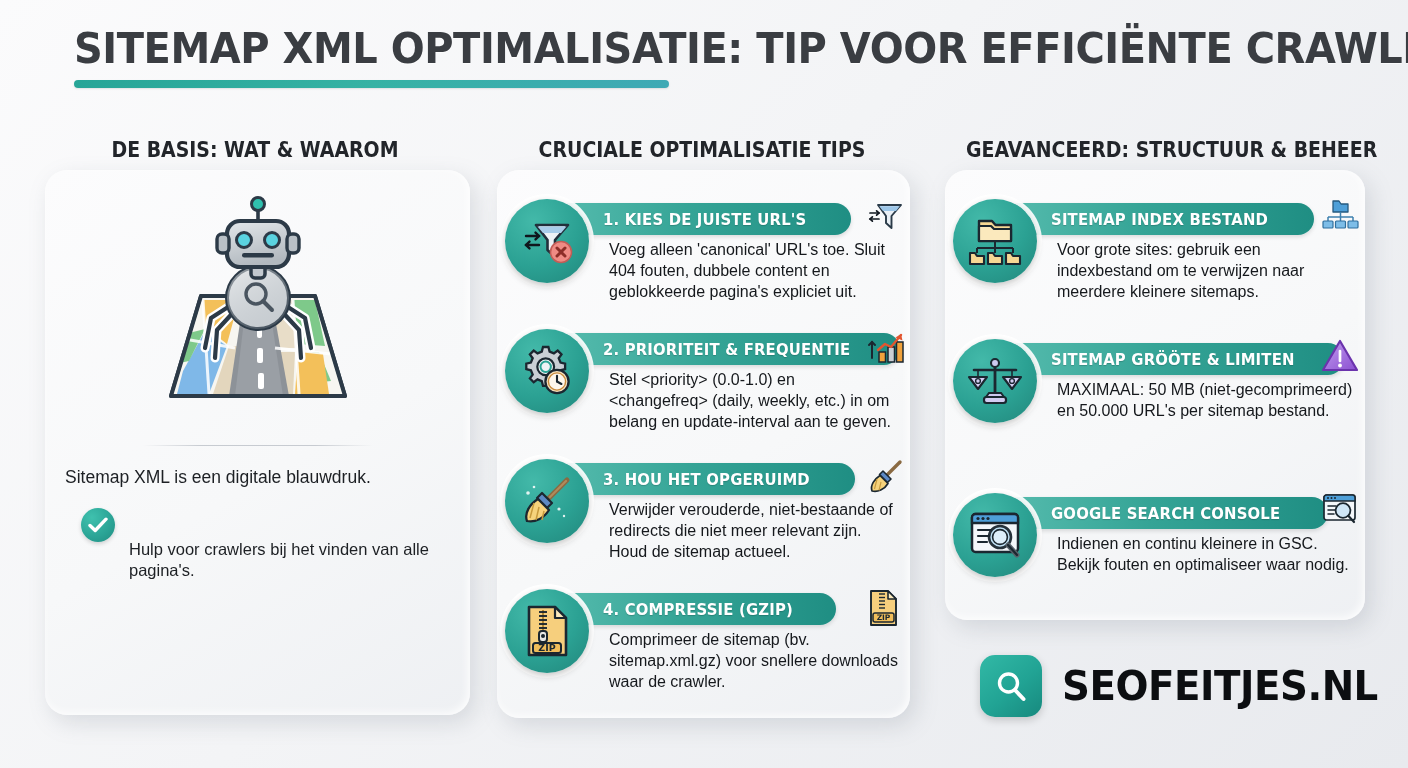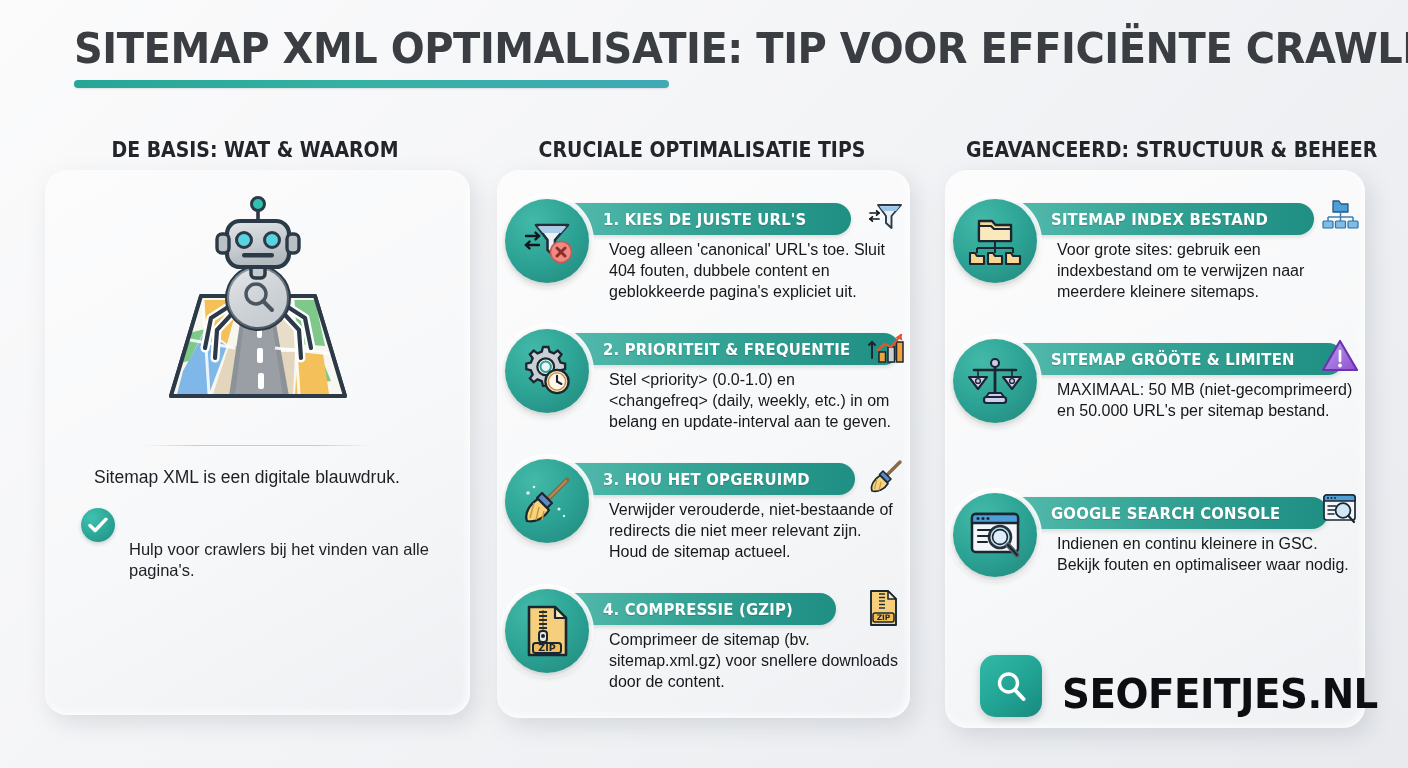--- a/index.html
+++ b/index.html
@@ -72,7 +72,7 @@
   }
   #panel-basis    { left:  45px; top: 170px; width: 425px; height: 545px; }
   #panel-tips     { left: 497px; top: 170px; width: 413px; height: 548px; }
-  #panel-advanced { left: 945px; top: 170px; width: 420px; height: 558px; }
+  #panel-advanced { left: 945px; top: 170px; width: 420px; height: 450px; }
 
   
   #robot-illustration {

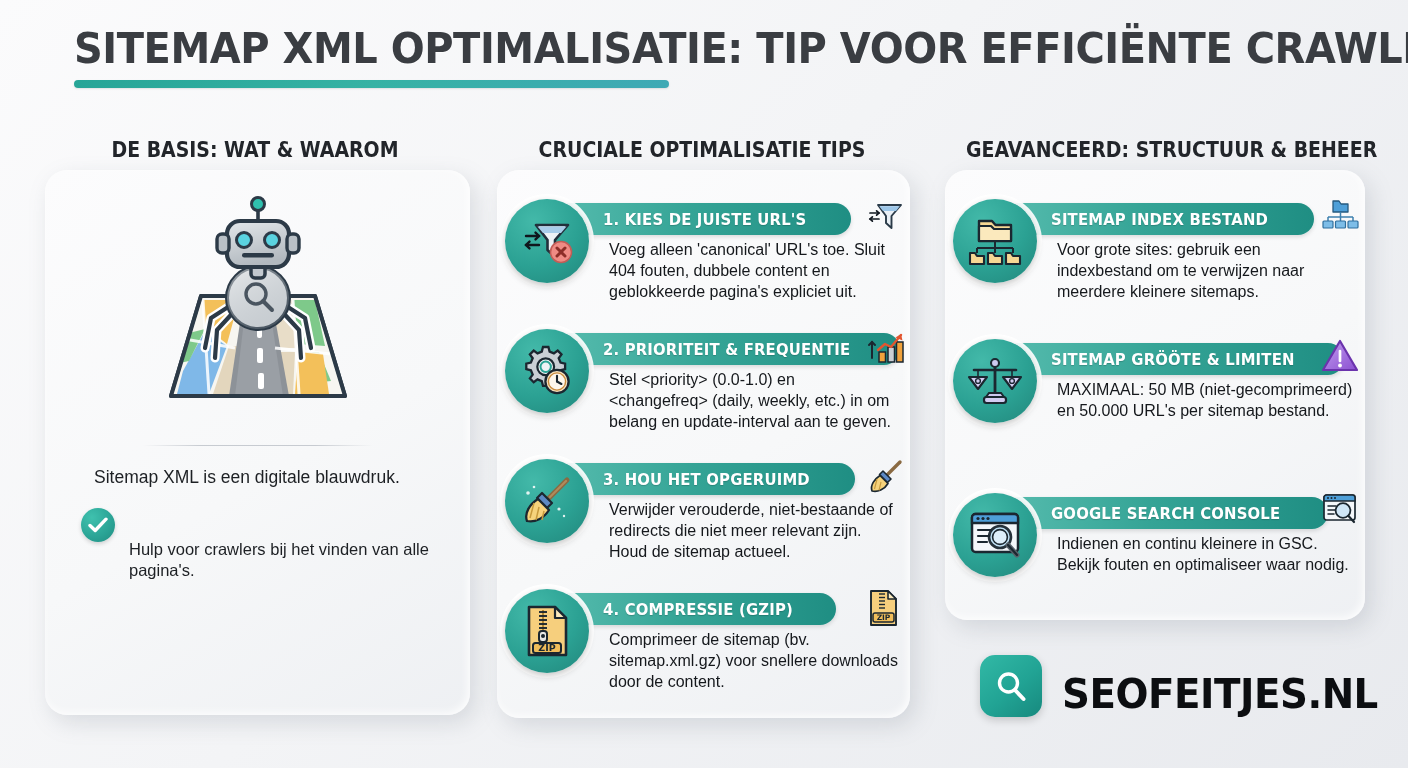--- a/index.html
+++ b/index.html
@@ -94,7 +94,7 @@
   }
   #col1-lead {
     position: absolute;
-    left: 49px;
+    left: 20px;
     top: 296px;
     width: 360px;
     font-size: 17.5px;

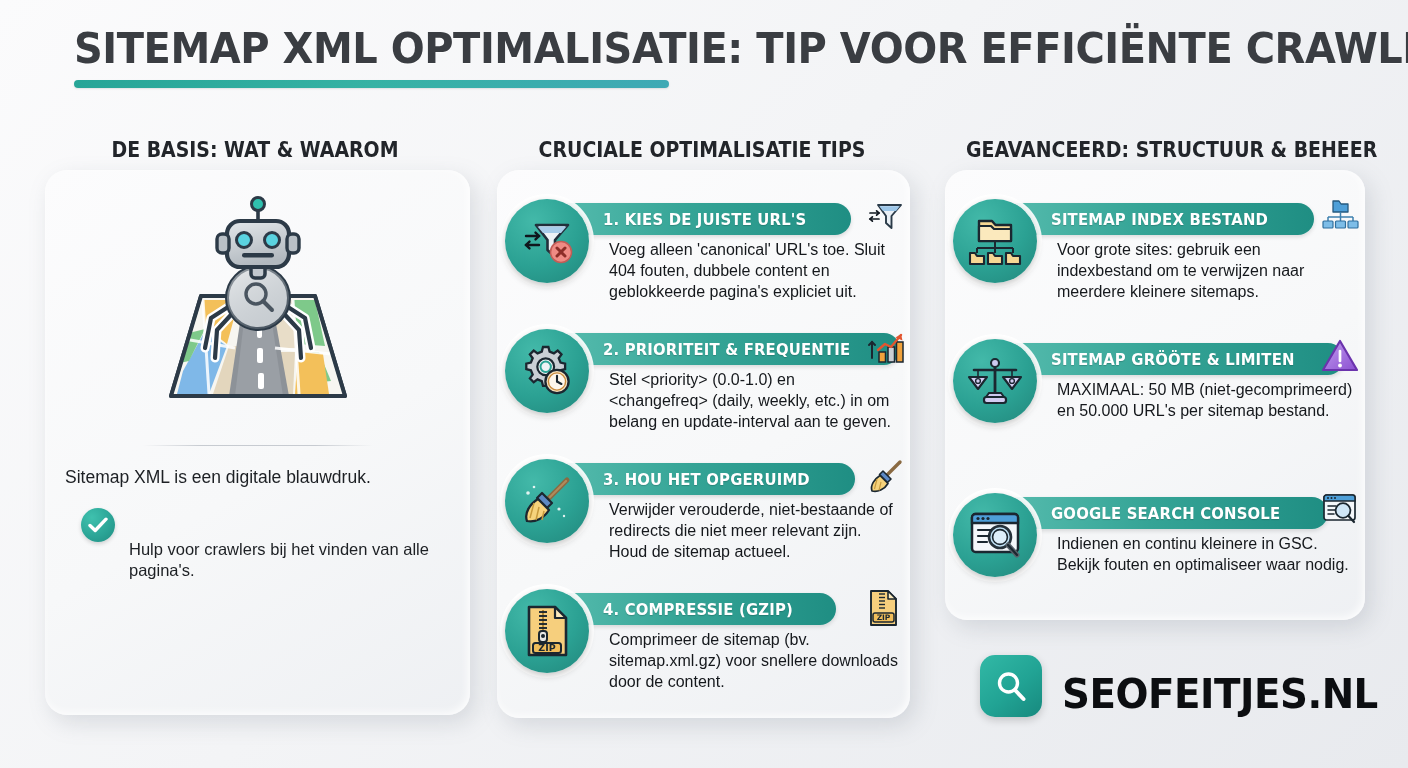--- a/index.html
+++ b/index.html
@@ -515,7 +515,7 @@
           <text x="17.5" y="32" font-family="DejaVu Sans, sans-serif" font-size="7.5" font-weight="bold" fill="#1b2730" text-anchor="middle">ZIP</text>
         </svg>
       </span>
-      <div class="card-body">Comprimeer de sitemap (bv. sitemap.xml.gz) voor snellere downloads door de content.</div>
+      <div class="card-body">Comprimeer de sitemap (bv. sitemap.xml.gz) voor snellere downloads waar de crawler.</div>
     </div>
   </div>
 </div>

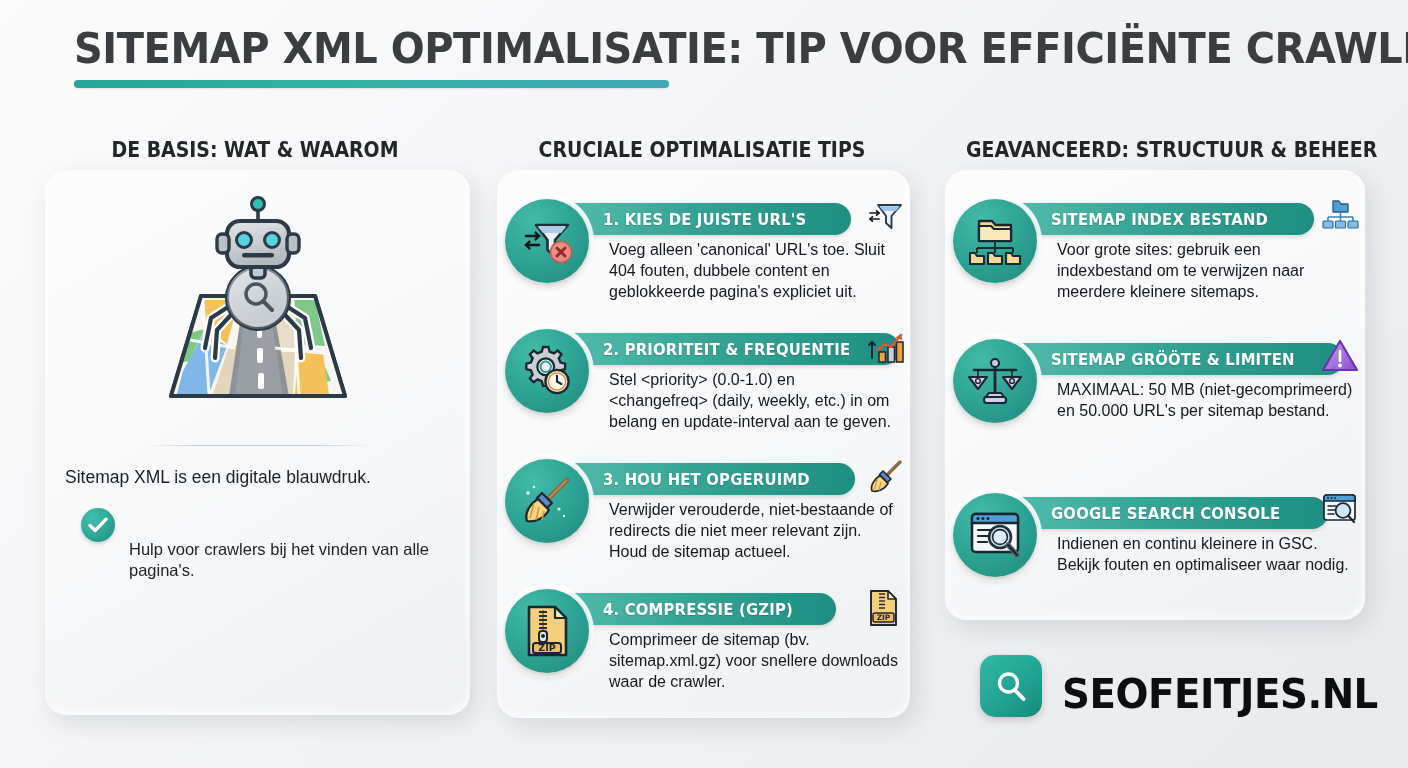--- a/index.html
+++ b/index.html
@@ -219,7 +219,7 @@
     left: 980px;
     top: 655px;
     display: flex;
-    align-items: flex-end;
+    align-items: center;
   }
   #logo-mark {
     width: 62px;

